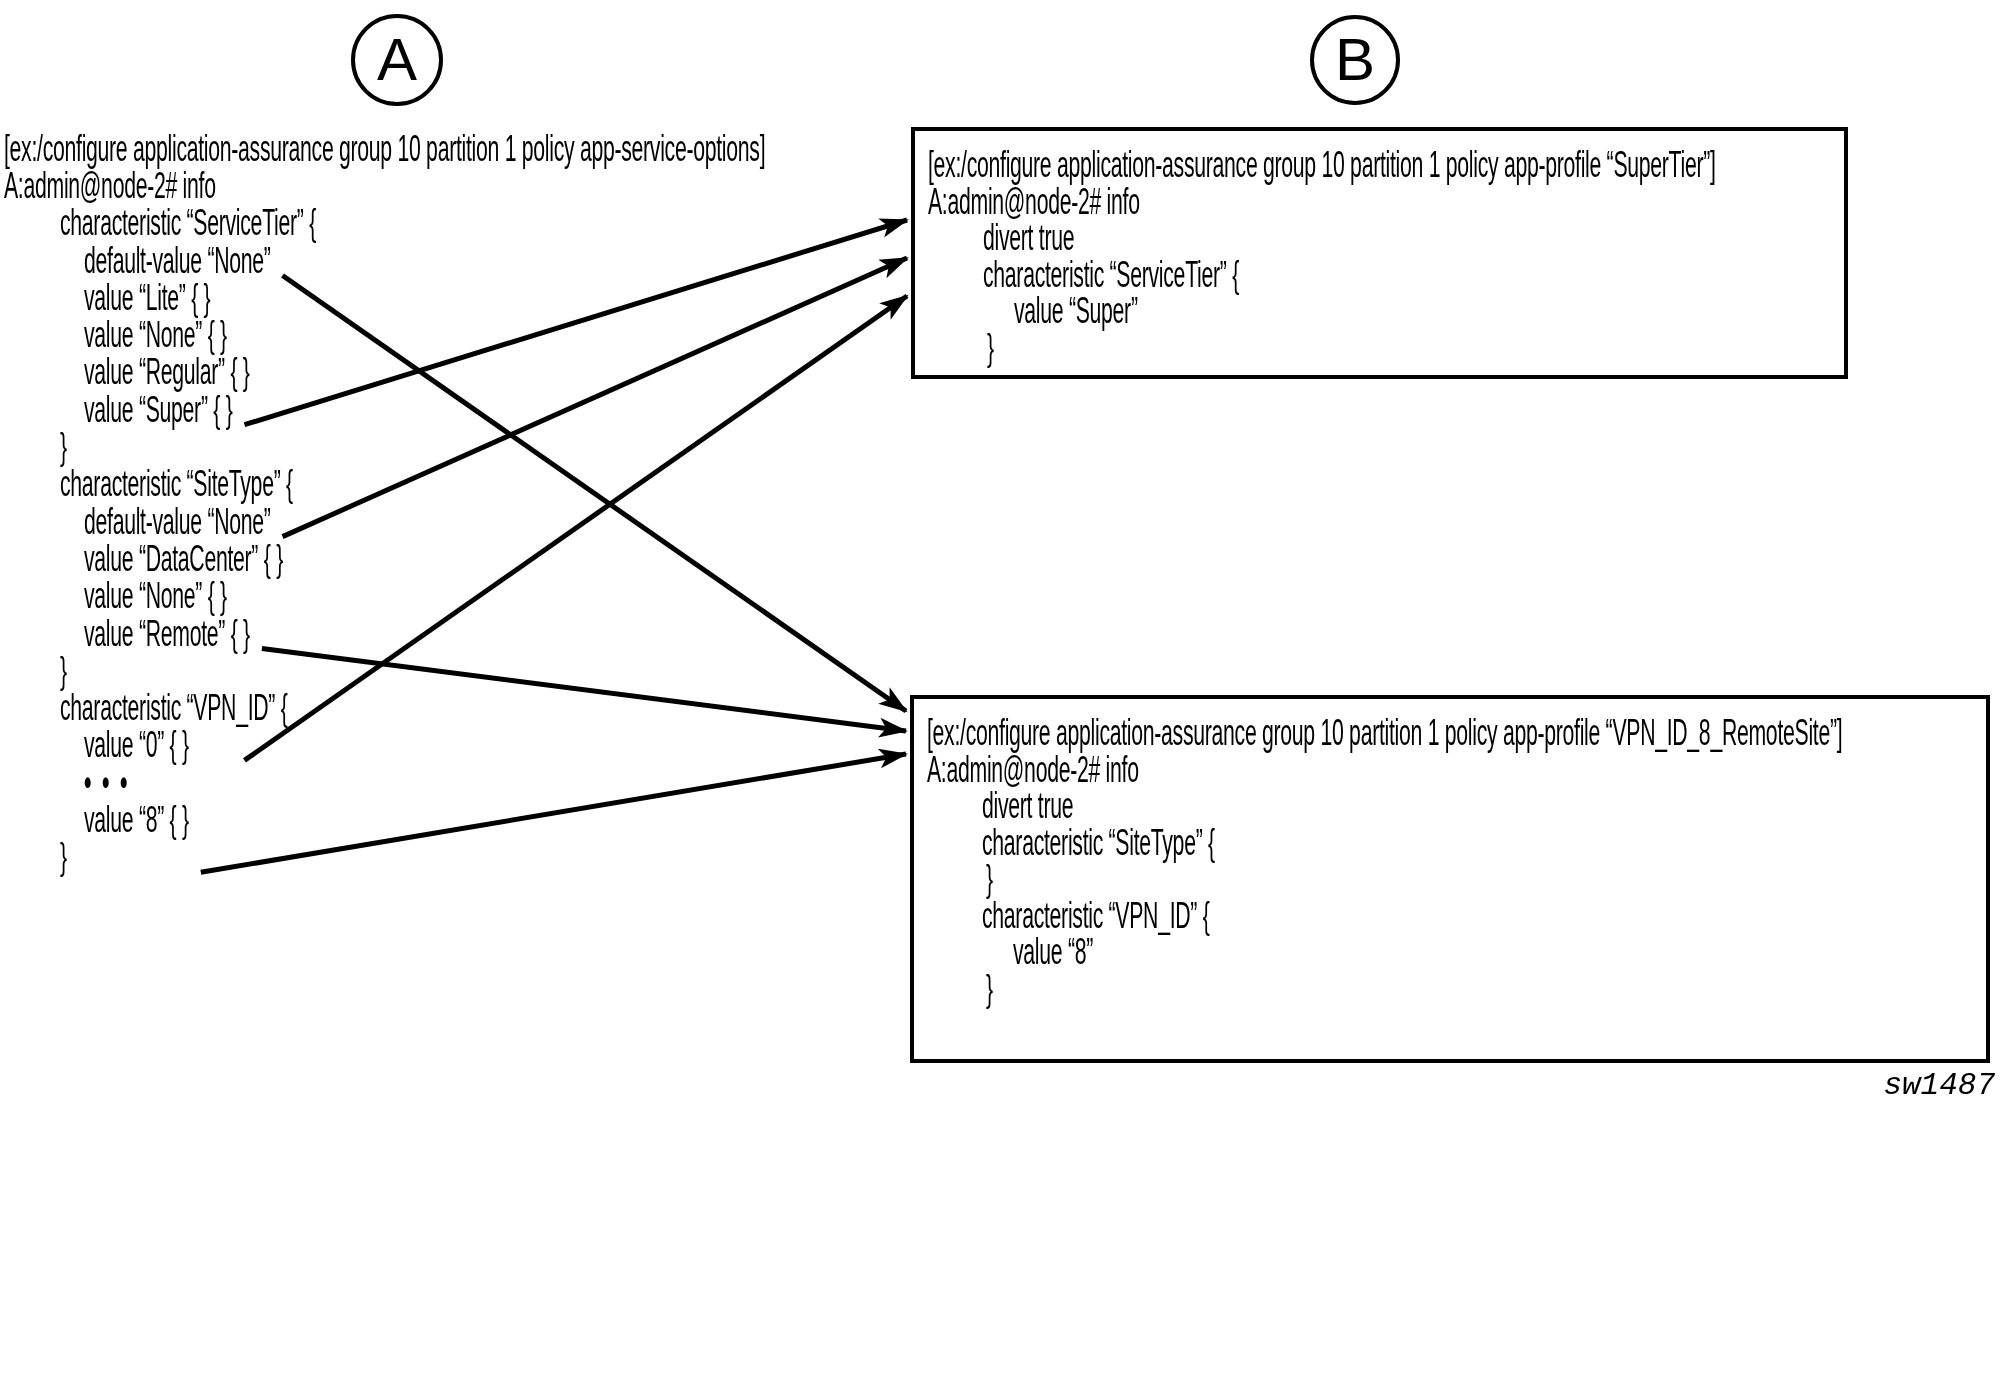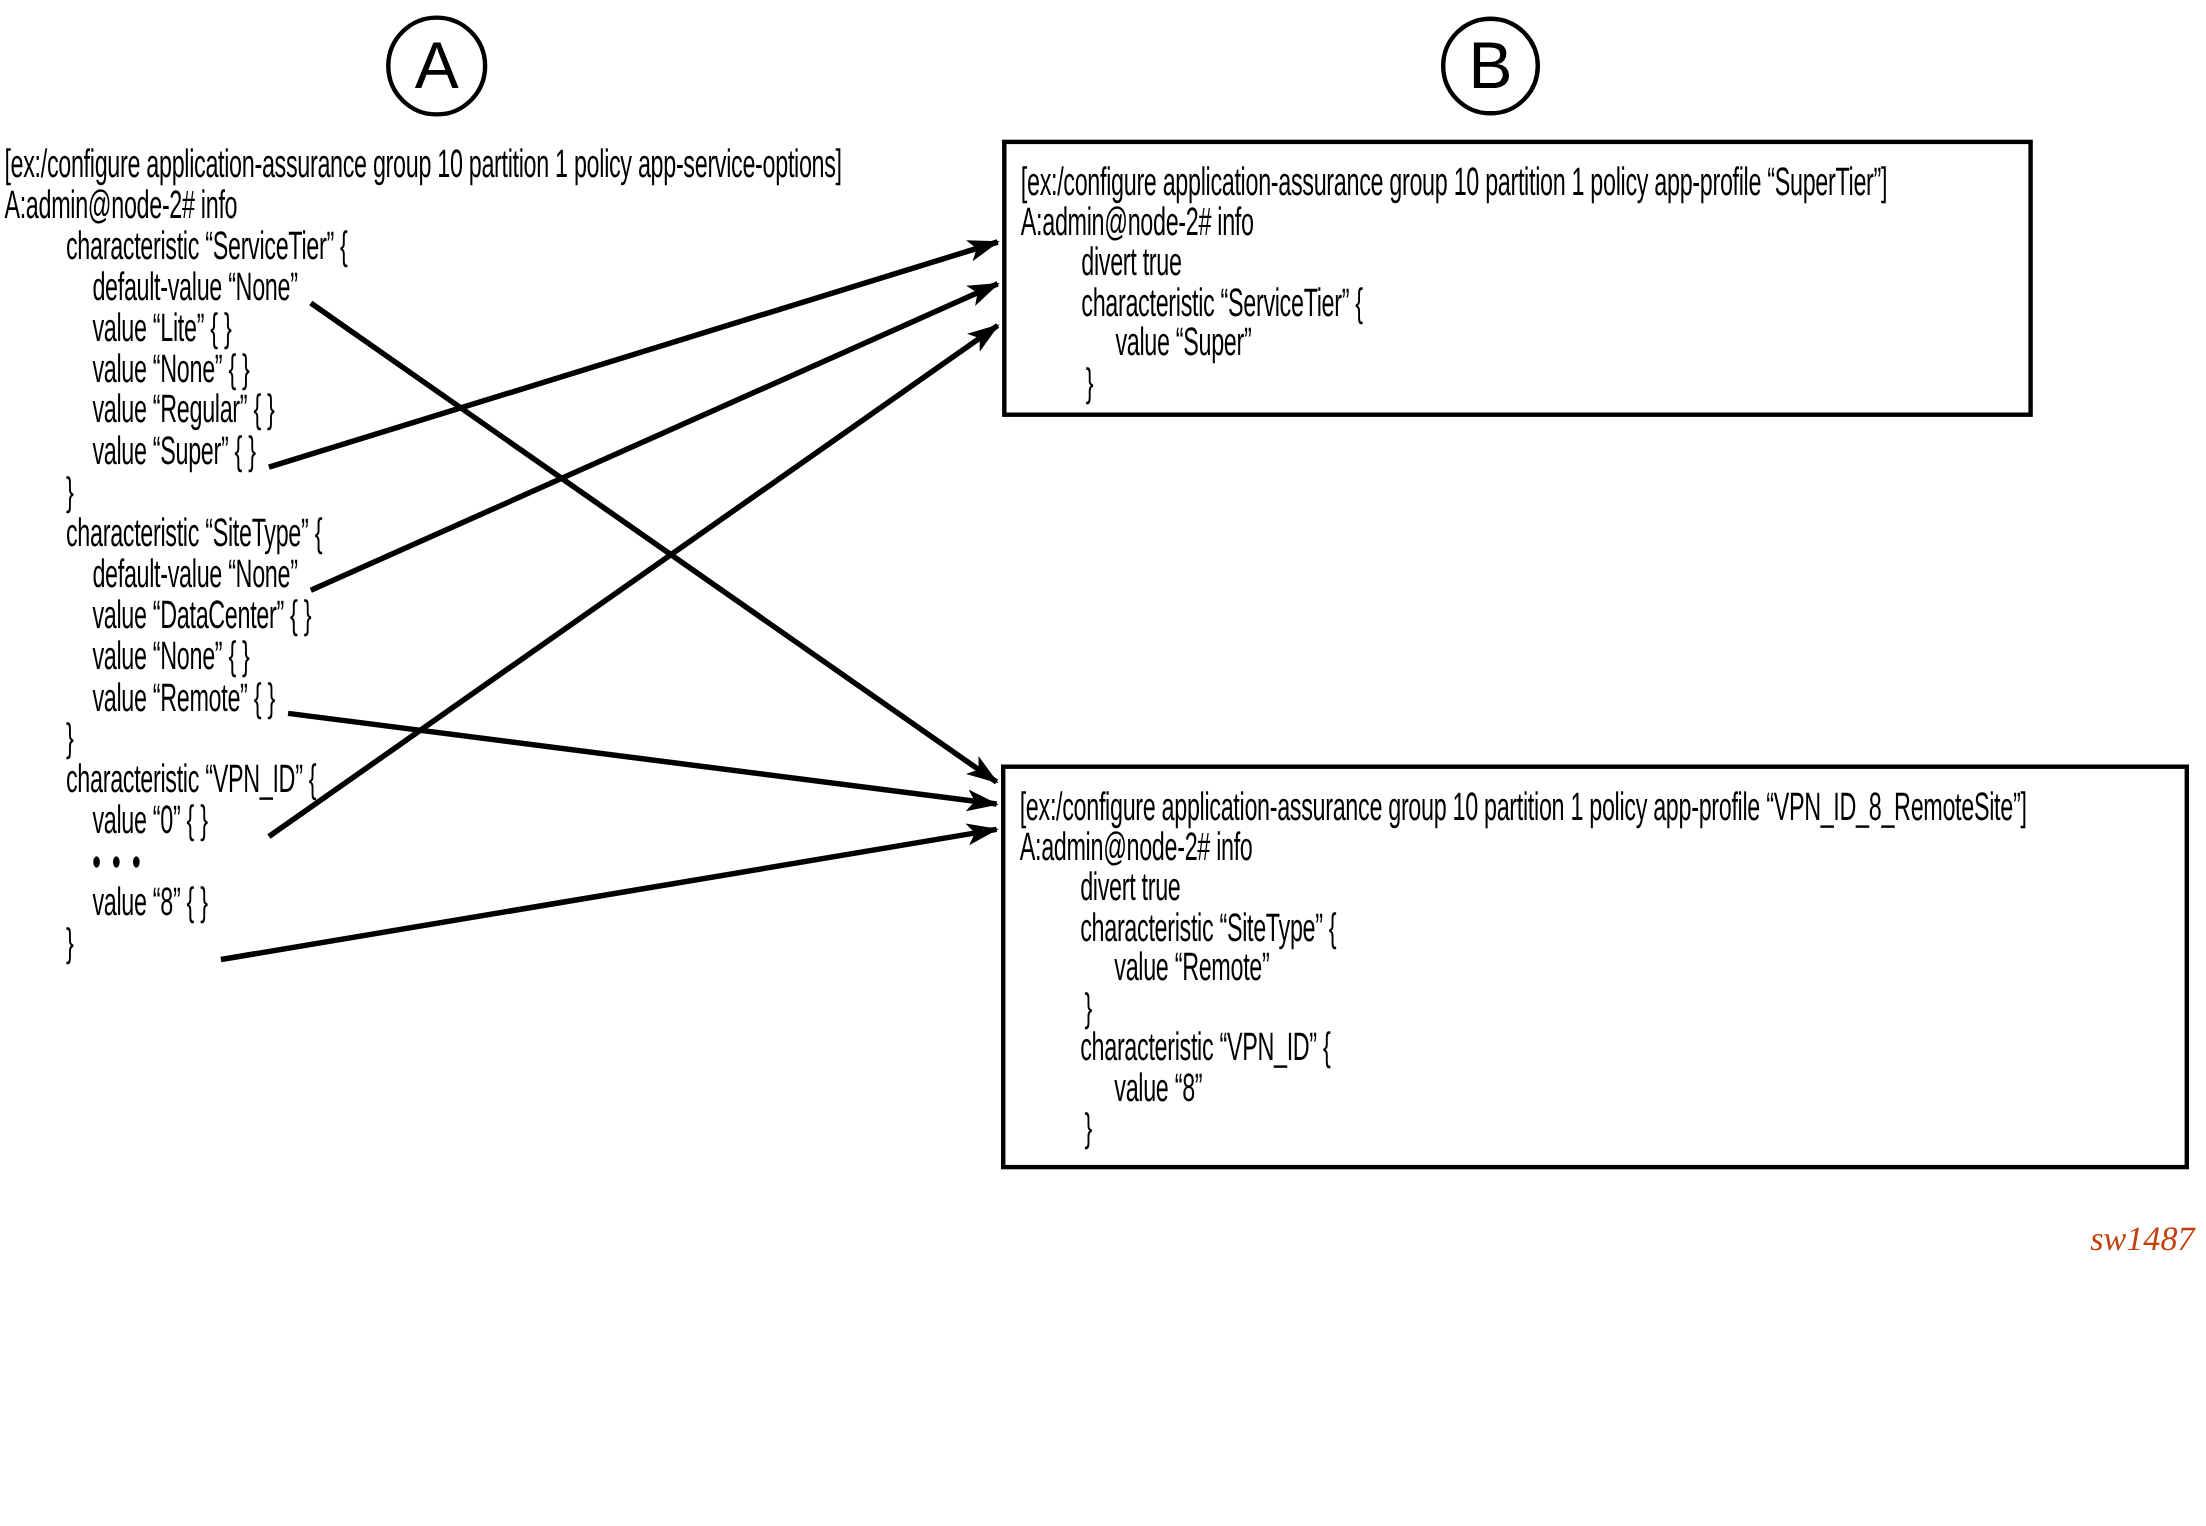--- a/index.html
+++ b/index.html
@@ -156,7 +156,6 @@
       <div class="ln ind-0"><span class="txt">A:admin@node-2# info</span></div>
       <div class="ln ind-1"><span class="txt">divert true</span></div>
       <div class="ln ind-1"><span class="txt">characteristic “SiteType” {</span></div>
-      <div class="ln ind-2"><span class="txt">value “Remote”</span></div>
       <div class="ln ind-b"><span class="txt">}</span></div>
       <div class="ln ind-1"><span class="txt">characteristic “VPN_ID” {</span></div>
       <div class="ln ind-2"><span class="txt">value “8”</span></div>

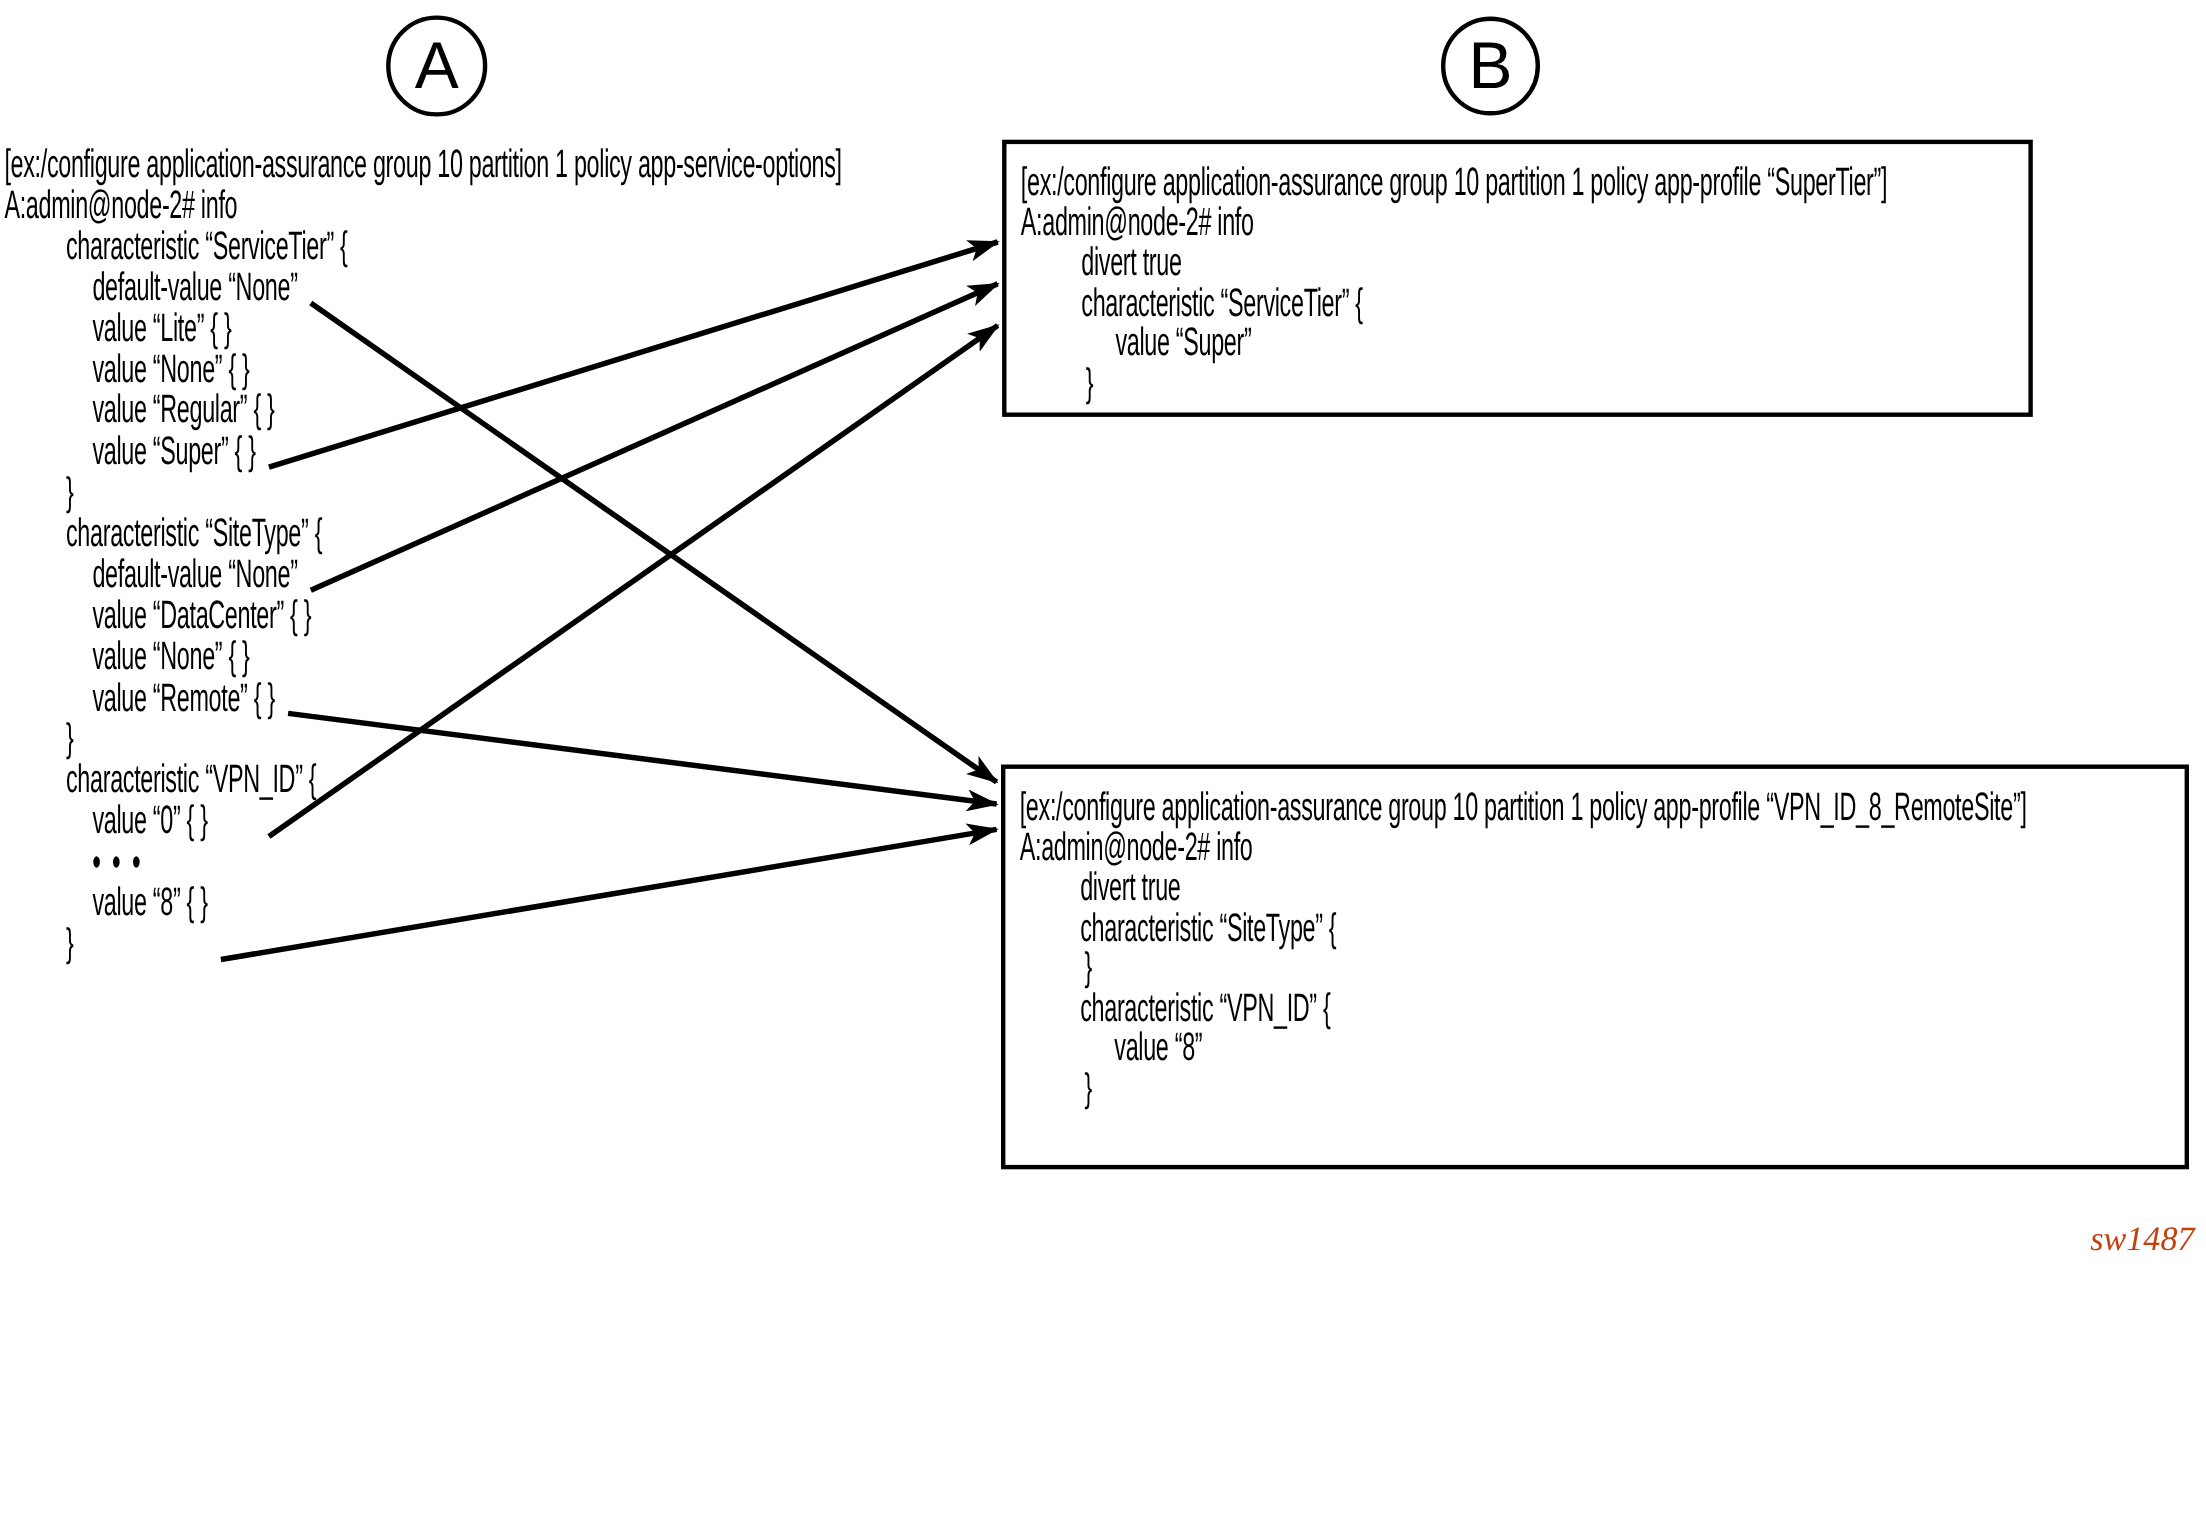--- a/index.html
+++ b/index.html
@@ -97,13 +97,13 @@
   #watermark {
     position: absolute;
     left: 1790px;
-    top: 1108px;
+    top: 1068px;
     width: 205px;
     text-align: right;
-    font-family: Liberation Serif, serif;
+    font-family: Liberation Mono, monospace;
     font-style: italic;
     font-size: 31px;
-    color: #c2410c;
+    color: #000000;
   }
 </style>
 </head>

